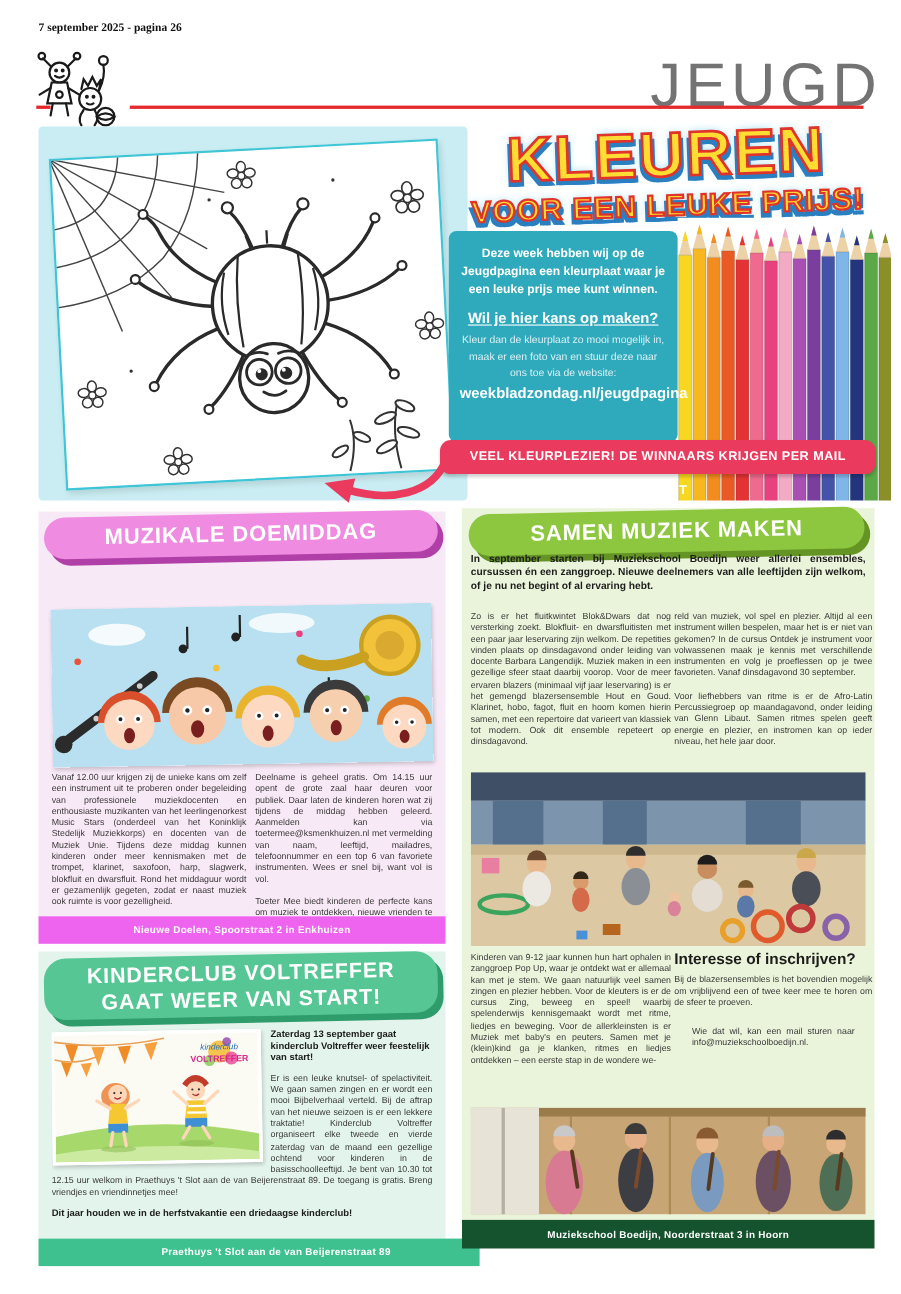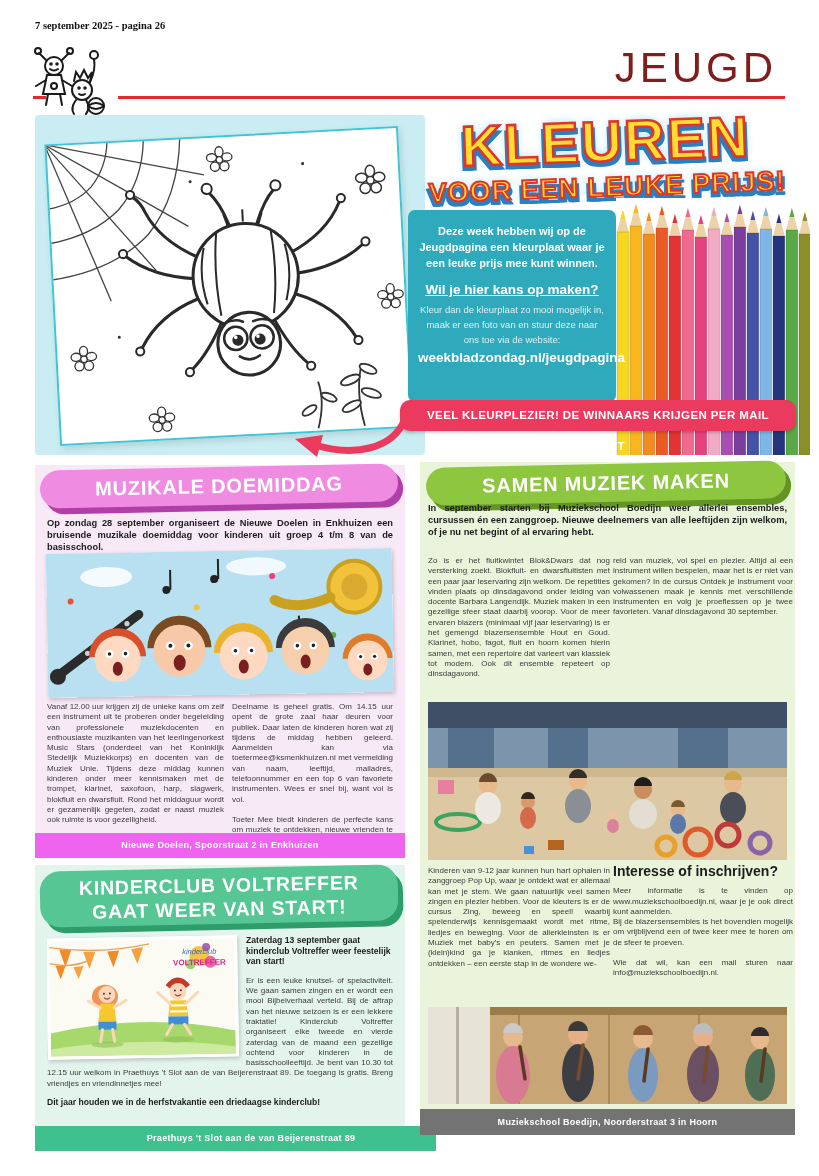--- a/index.html
+++ b/index.html
@@ -9,7 +9,7 @@
   .just{text-align:justify;}
   
   .date{left:35px;top:20px;font-family:"Liberation Serif",serif;font-weight:bold;font-size:10.5px;color:#111;}
-  .jeugd{right:42px;top:44px;font-size:42px;letter-spacing:4px;color:#7f1d1d;font-weight:400;}
+  .jeugd{right:18px;top:44px;font-size:56px;letter-spacing:4px;color:#737373;font-weight:400;}
   .redline{background:#e5282c;height:3px;top:96px;}
   
   .cyanpanel{left:35px;top:115px;width:390px;height:340px;background:#c9edf2;border-radius:4px;}

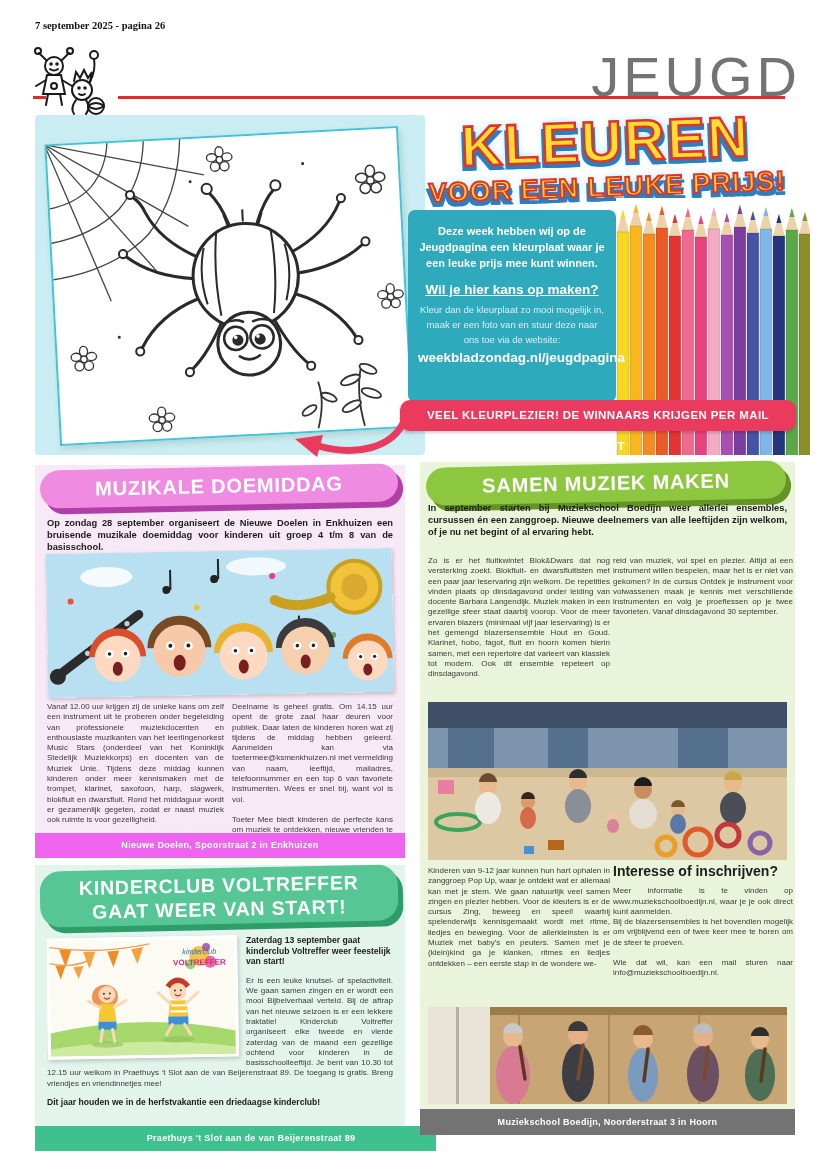--- a/index.html
+++ b/index.html
@@ -252,7 +252,6 @@
 
 <div class="abs art-muz">
   <div class="abs hdrband hdr-muz">MUZIKALE DOEMIDDAG</div>
-  <div class="abs intro-txt just muz-intro">Op zondag 28 september organiseert de Nieuwe Doelen in Enkhuizen een bruisende muzikale doemiddag voor kinderen uit groep 4 t/m 8 van de basisschool.</div>
 
   <svg class="abs muz-cartoon" viewBox="0 0 346 144">
     <rect width="346" height="144" fill="#b8e0f0"></rect>

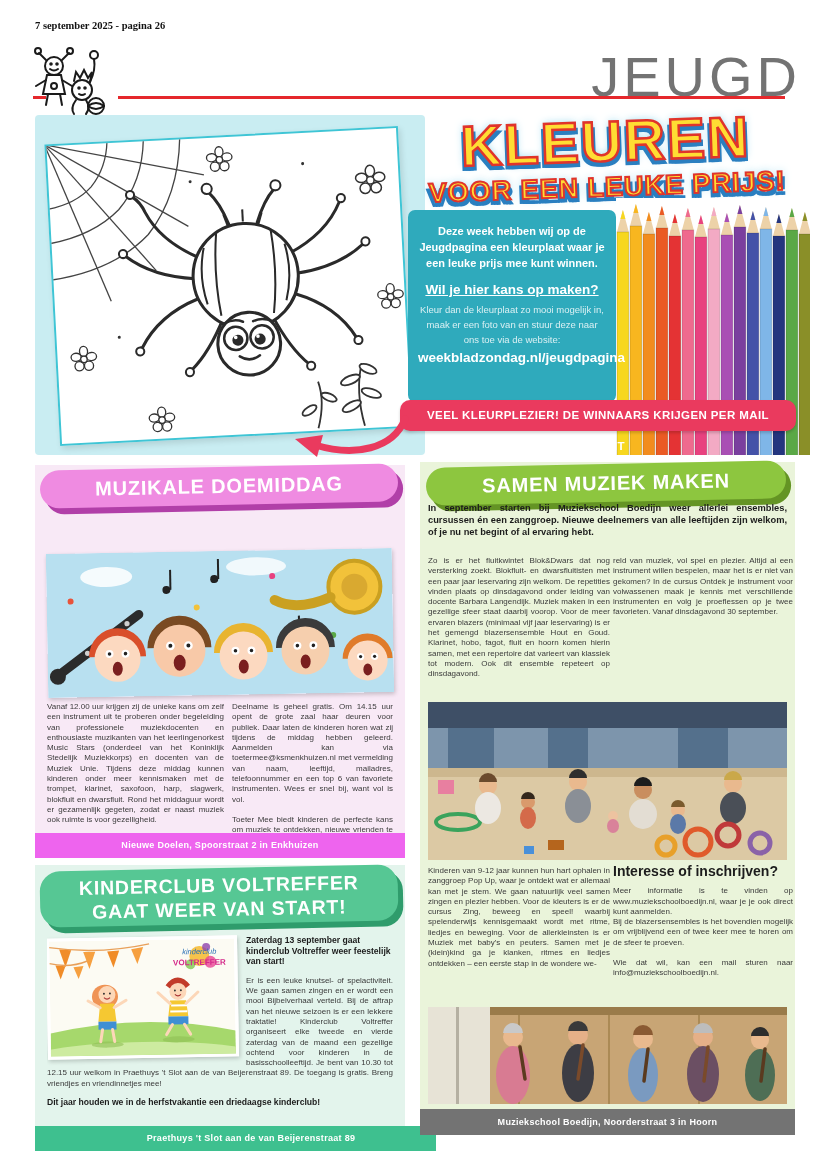--- a/index.html
+++ b/index.html
@@ -411,6 +411,7 @@
   </div>
   <div class="abs body-txt just sam-c2">
     <p>reld van muziek, vol spel en plezier. Altijd al een instrument willen bespelen, maar het is er niet van gekomen? In de cursus Ontdek je instrument voor volwassenen maak je kennis met verschillende instrumenten en volg je proeflessen op je twee favorieten. Vanaf dinsdagavond 30 september.</p>
+    <p>Voor liefhebbers van ritme is er de Afro-Latin Percussiegroep op maandagavond, onder leiding van Glenn Libaut. Samen ritmes spelen geeft energie en plezier, en instromen kan op ieder niveau, het hele jaar door.</p>
   </div>
 
   <svg class="abs sam-photo1" viewBox="0 0 359 158">

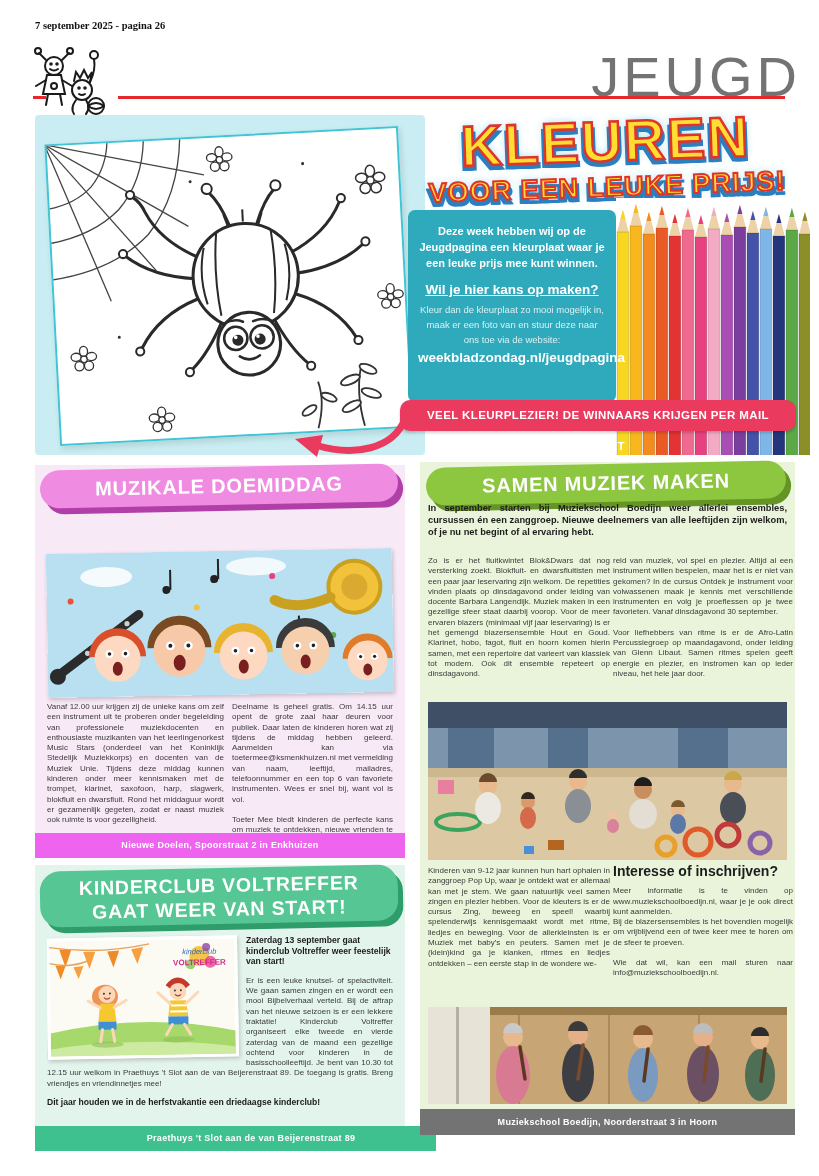--- a/index.html
+++ b/index.html
@@ -459,7 +459,6 @@
   </div>
   <div class="abs body-txt sam-c4">
     <p class="sam-h4">Interesse of inschrijven?</p>
-    <p class="just" style="margin:0">Meer informatie is te vinden op www.muziekschoolboedijn.nl, waar je je ook direct kunt aanmelden.</p>
     <p class="just" style="margin:0 0 10px">Bij de blazersensembles is het bovendien mogelijk om vrijblijvend een of twee keer mee te horen om de sfeer te proeven.</p>
     <p class="just" style="margin:0">Wie dat wil, kan een mail sturen naar info@muziekschoolboedijn.nl.</p>
   </div>

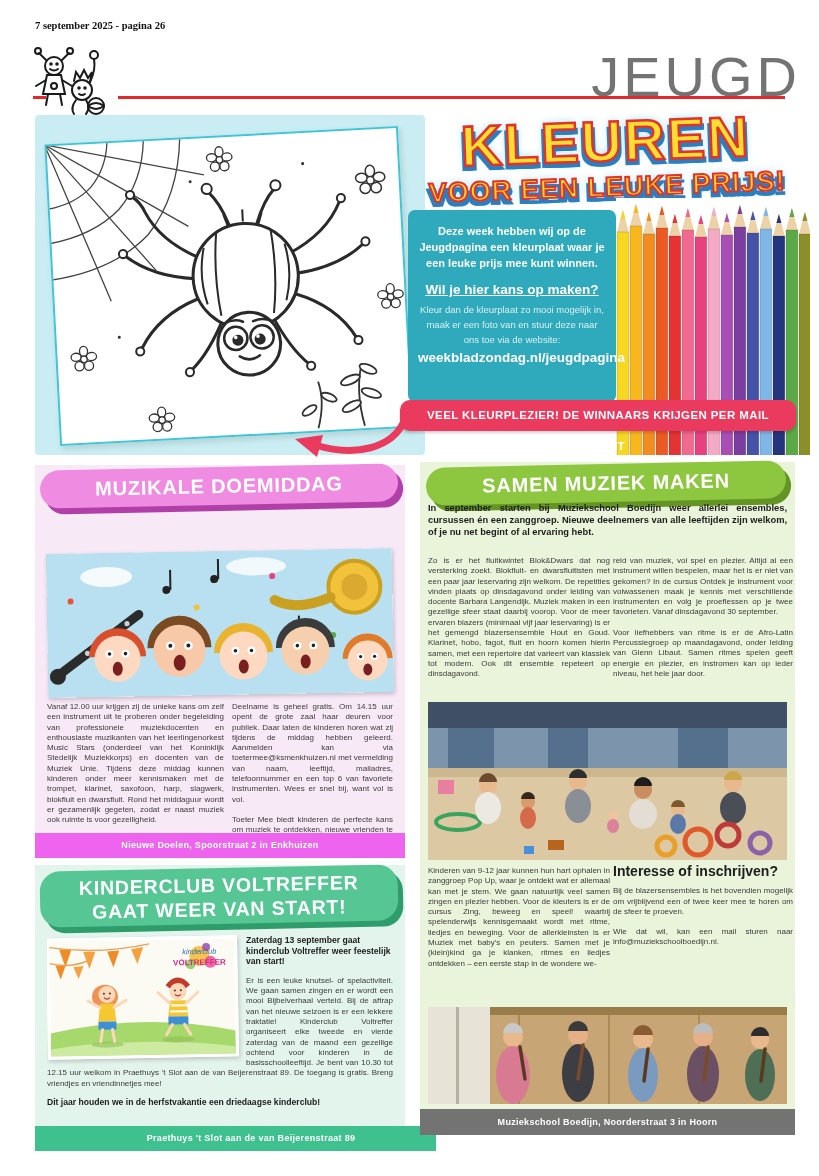--- a/index.html
+++ b/index.html
@@ -460,7 +460,7 @@
   <div class="abs body-txt sam-c4">
     <p class="sam-h4">Interesse of inschrijven?</p>
     <p class="just" style="margin:0 0 10px">Bij de blazersensembles is het bovendien mogelijk om vrijblijvend een of twee keer mee te horen om de sfeer te proeven.</p>
-    <p class="just" style="margin:0">Wie dat wil, kan een mail sturen naar info@muziekschoolboedijn.nl.</p>
+    <p class="just" style="margin:16px">Wie dat wil, kan een mail sturen naar info@muziekschoolboedijn.nl.</p>
   </div>
 
   <svg class="abs sam-photo2" viewBox="0 0 359 97">

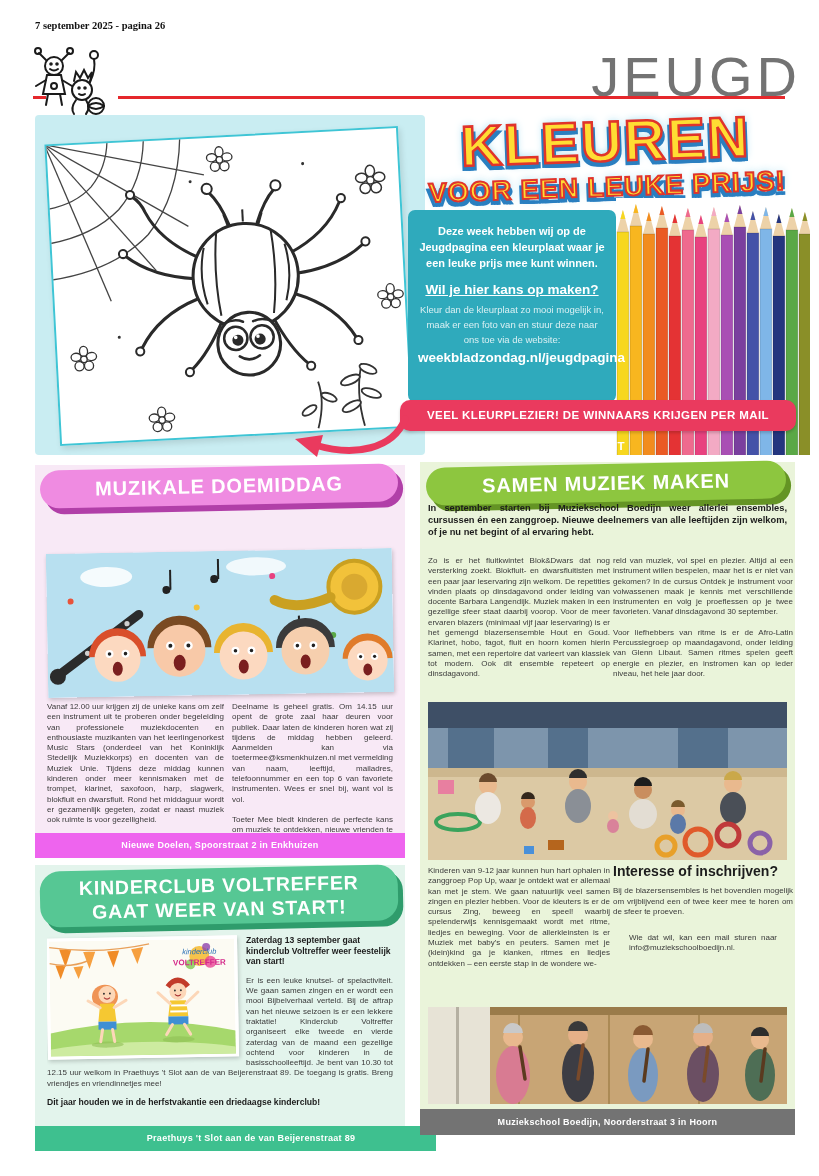--- a/index.html
+++ b/index.html
@@ -69,7 +69,7 @@
   .sam-c4{left:193px;top:404px;width:180px;}
   .sam-h4{font-weight:bold;color:#1c1c1c;margin:0 0 1px;font-size:14px;}
   .sam-photo2{left:8px;top:545px;width:359px;height:97px;}
-  .foot-sam{left:420px;top:1109px;width:375px;height:26px;background:#737373;line-height:26px;}
+  .foot-sam{left:420px;top:1109px;width:375px;height:26px;background:#14532d;line-height:26px;}
 </style>
 </head>
 <body>

